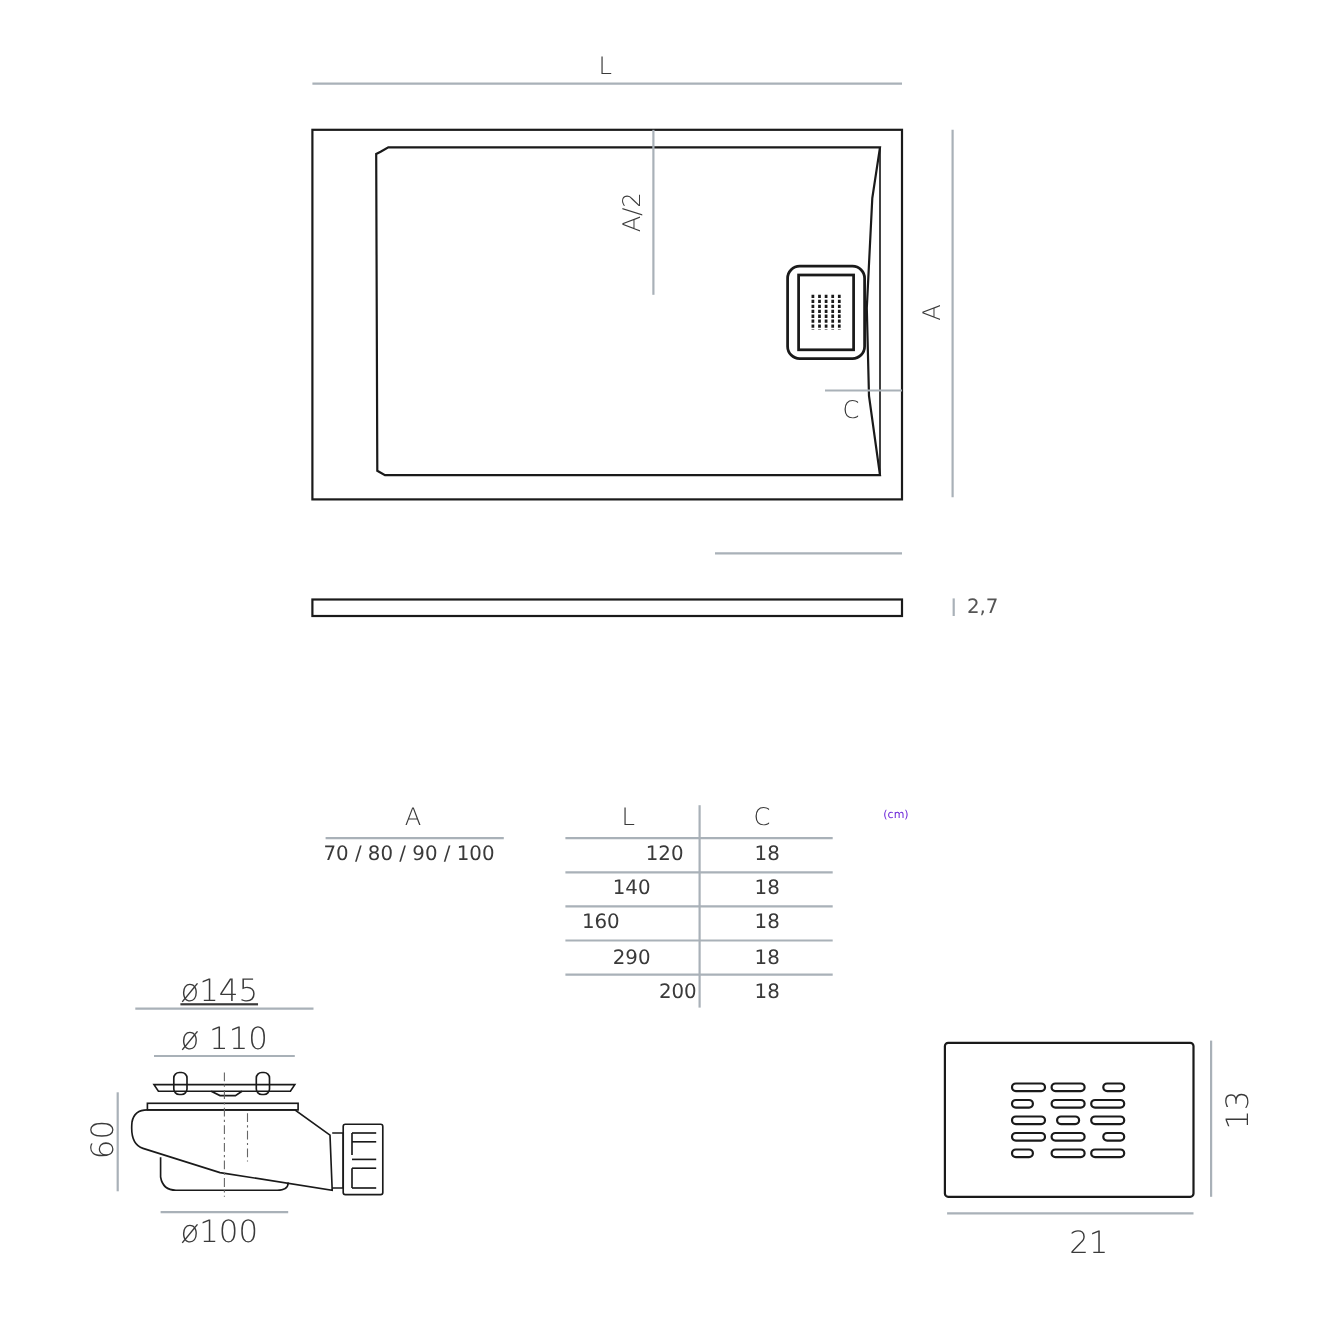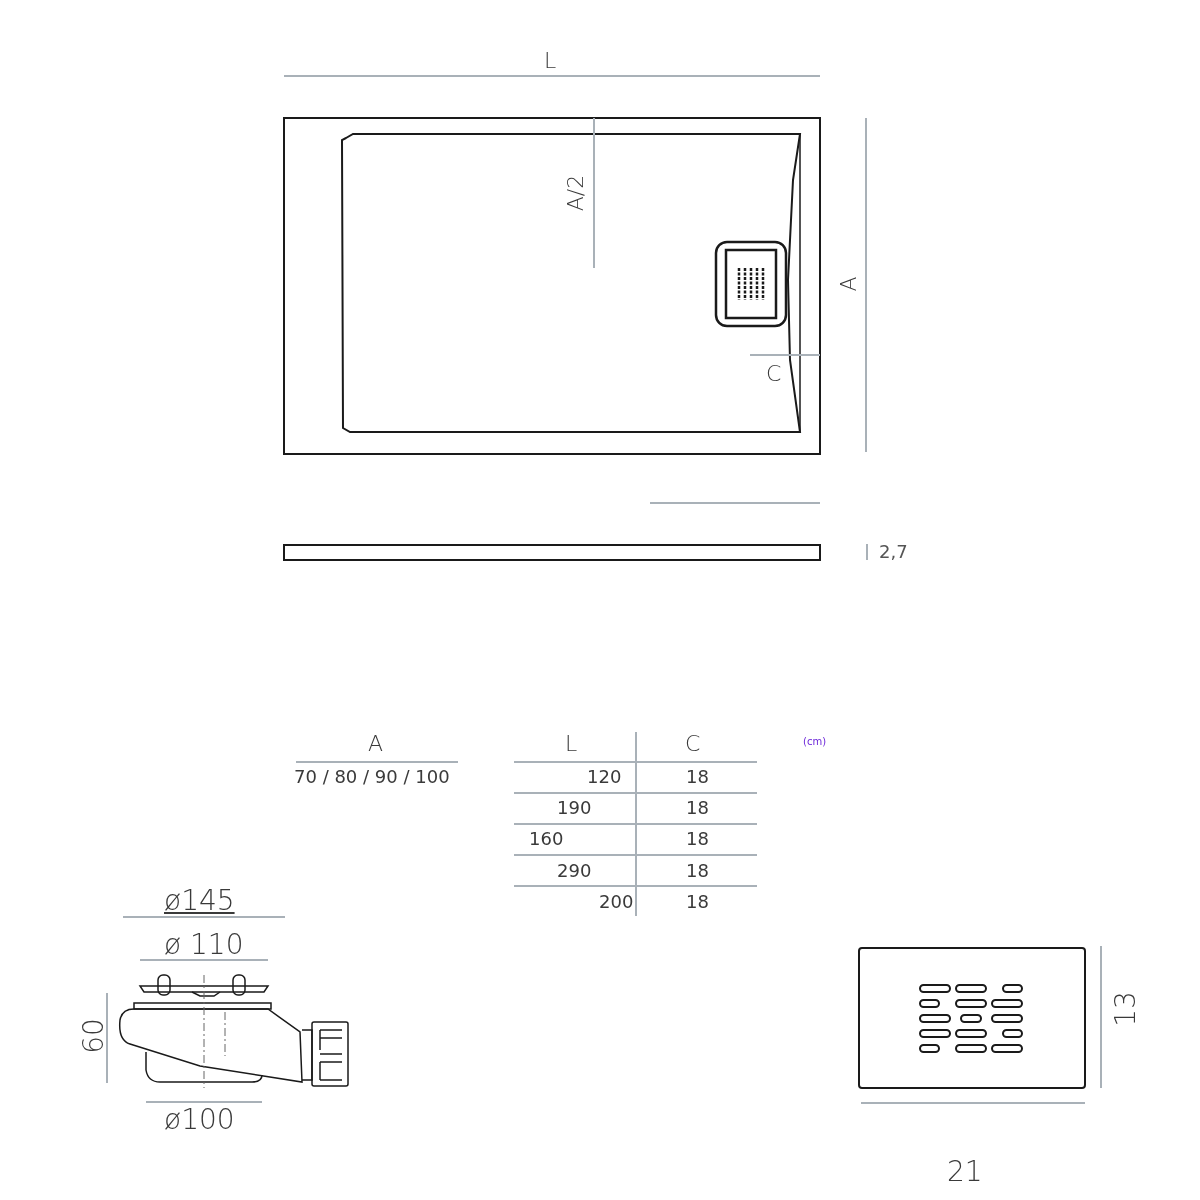--- a/index.html
+++ b/index.html
@@ -120,7 +120,7 @@
 
 <div class="lbl tbl" style="left:587px; top:768px;">120</div>
 <div class="lbl tbl" style="left:686px; top:768px;">18</div>
-<div class="lbl tbl" style="left:557px; top:799px;">190</div>
+<div class="lbl tbl" style="left:557px; top:799px;">140</div>
 <div class="lbl tbl" style="left:686px; top:799px;">18</div>
 <div class="lbl tbl" style="left:529px; top:830px;">160</div>
 <div class="lbl tbl" style="left:686px; top:830px;">18</div>

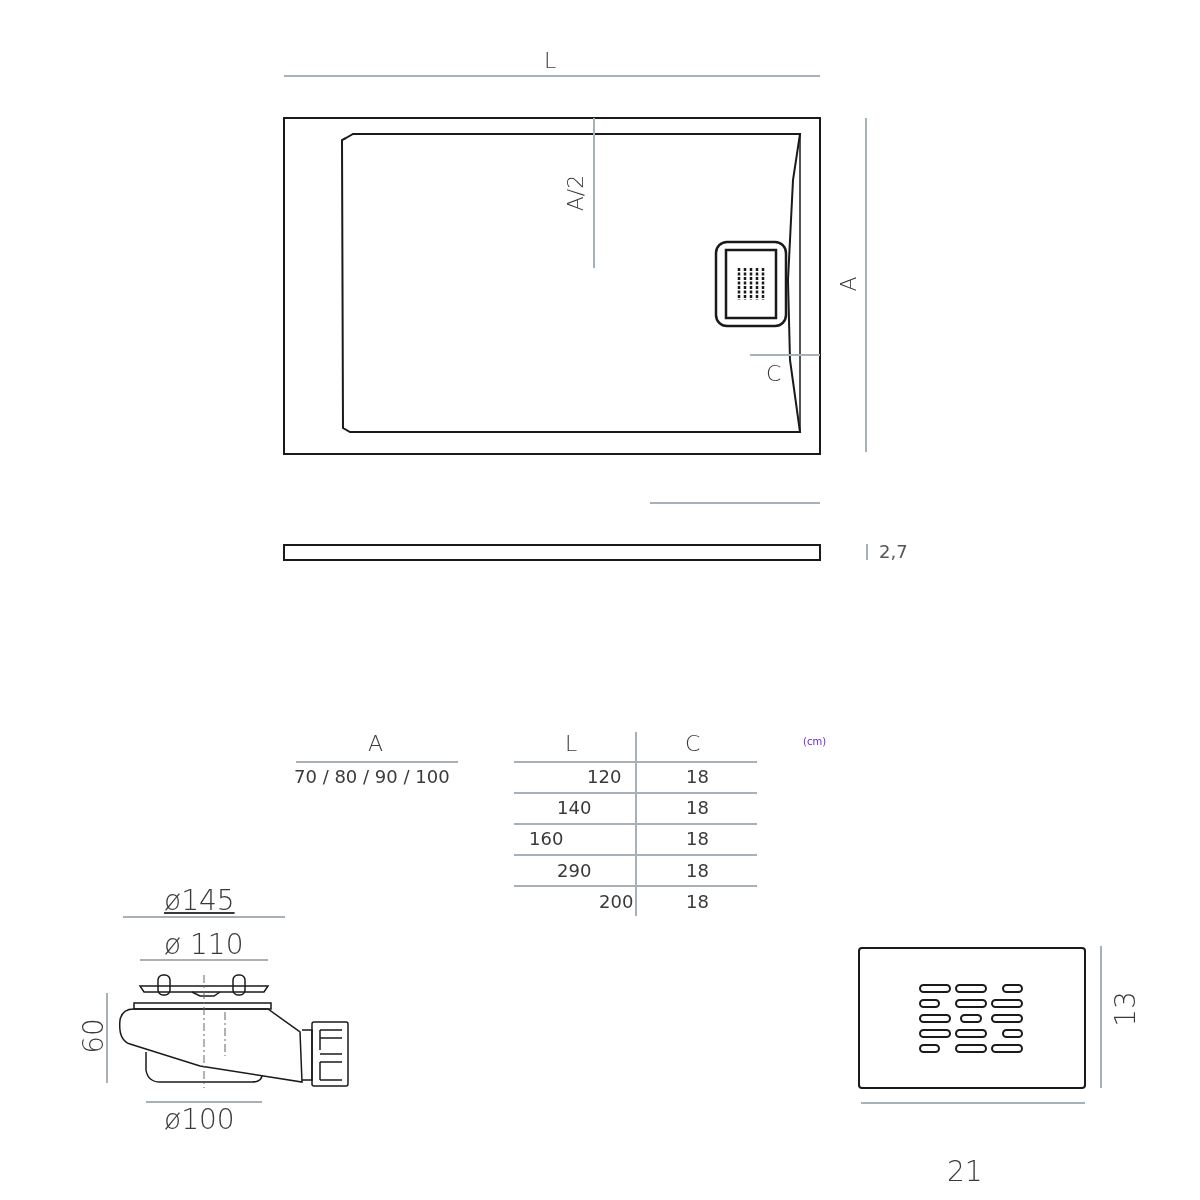--- a/index.html
+++ b/index.html
@@ -135,6 +135,6 @@
 <div class="lbl big" style="left:164px; top:1106px;">ø100</div>
 
 <div class="lbl big rot" style="left:1108px; top:995px;">13</div>
-<div class="lbl big" style="left:947px; top:1116px;margin-top:42px;">21</div>
+<div class="lbl big" style="left:972px; top:1116px;">21</div>
 
 </body></html>

